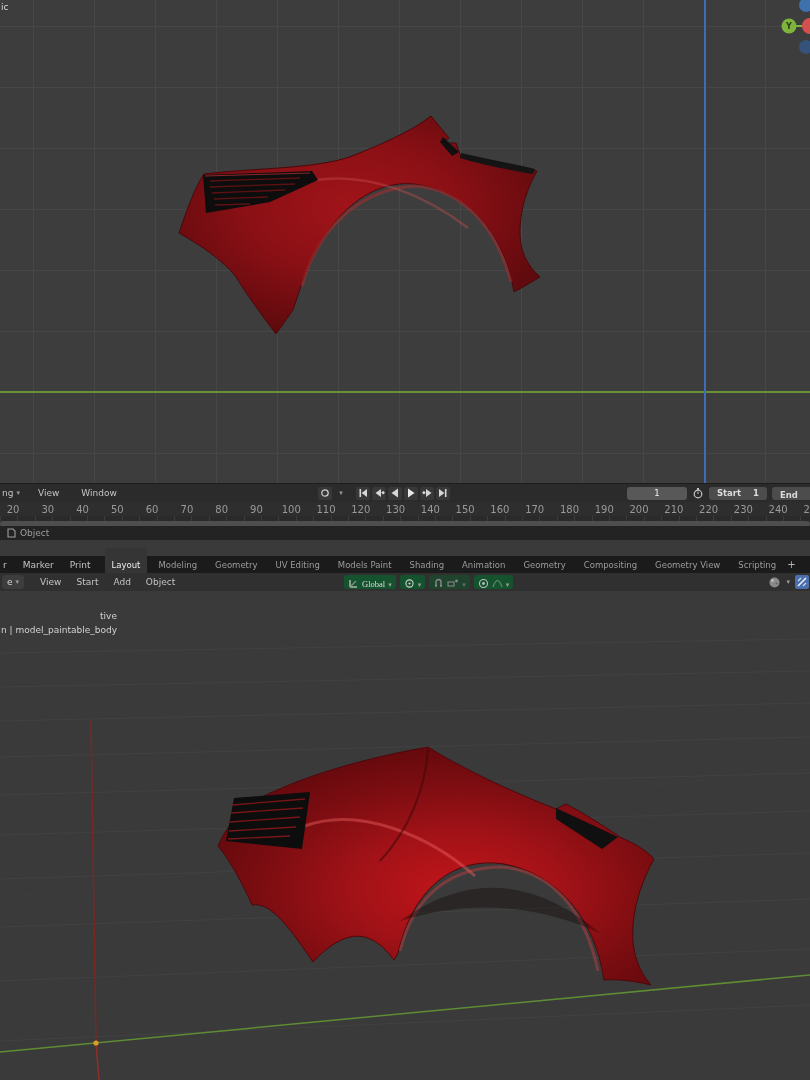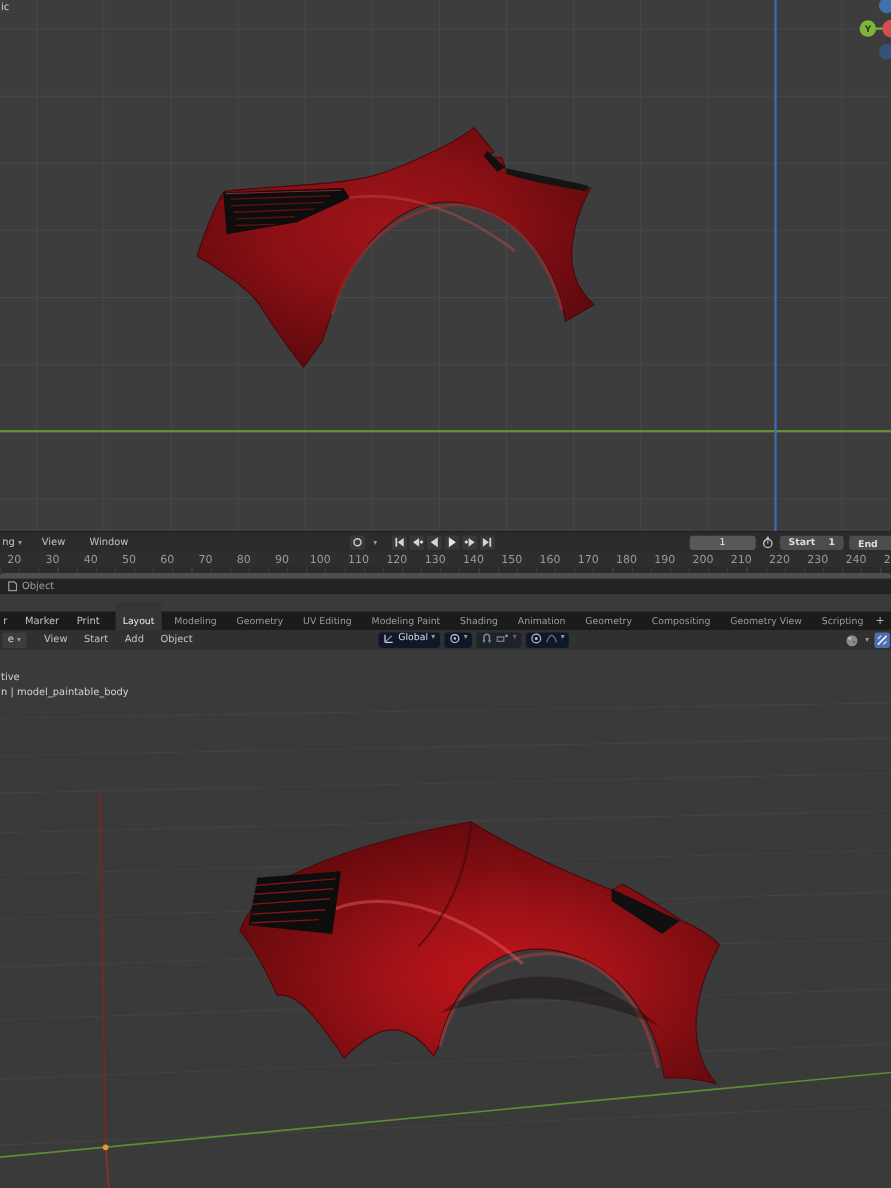--- a/index.html
+++ b/index.html
@@ -216,7 +216,7 @@
         <span class="ws-tab">Modeling</span>
         <span class="ws-tab">Geometry</span>
         <span class="ws-tab">UV Editing</span>
-        <span class="ws-tab">Modeling Paint</span>
+        <span class="ws-tab">Models Paint</span>
         <span class="ws-tab">Shading</span>
         <span class="ws-tab">Animation</span>
         <span class="ws-tab">Geometry</span>

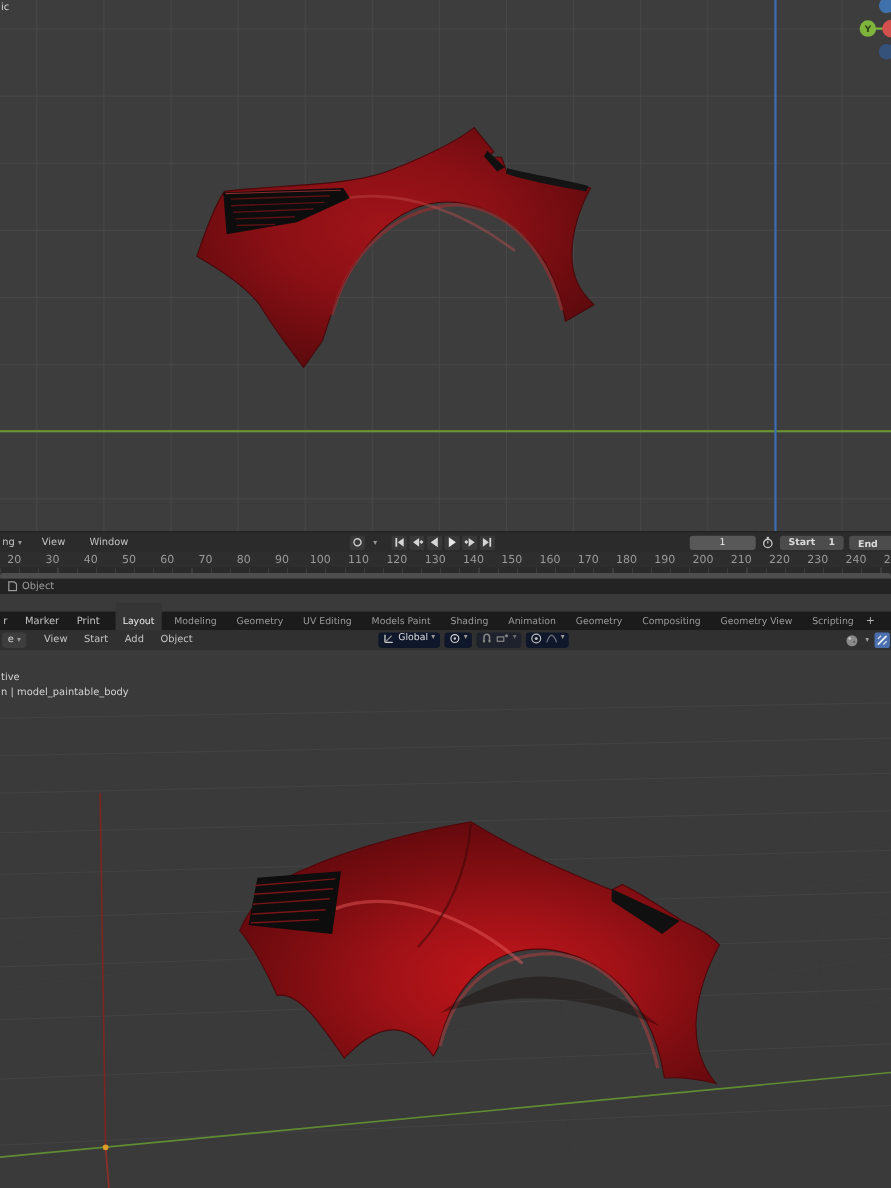--- a/index.html
+++ b/index.html
@@ -59,7 +59,7 @@
   #th-left{position:absolute;left:0;top:0;height:18px;display:flex;align-items:center;gap:16px;padding-left:2px;}
   #mode-pill{display:flex;align-items:center;gap:3px;background:#3d3d3d;border-radius:3px;height:14px;padding:0 5px;color:#d5d5d5;font-size:9px;}
   #th-mid{position:absolute;left:344px;top:2px;height:14px;display:flex;align-items:center;gap:4px;}
-  .th-group{display:flex;align-items:flex-start;gap:3px;background:#0f172a;border-radius:3px;height:14px;padding:0 4px;}
+  .th-group{display:flex;align-items:flex-end;gap:3px;background:#14532d;border-radius:3px;height:14px;padding:0 4px;font-family:Liberation Serif, serif;}
   .th-group.dim{opacity:.55;}
   .th-label{color:#dcdcdc;font-size:8.5px;}
   #th-right{position:absolute;right:1px;top:2px;height:14px;display:flex;align-items:center;gap:5px;}

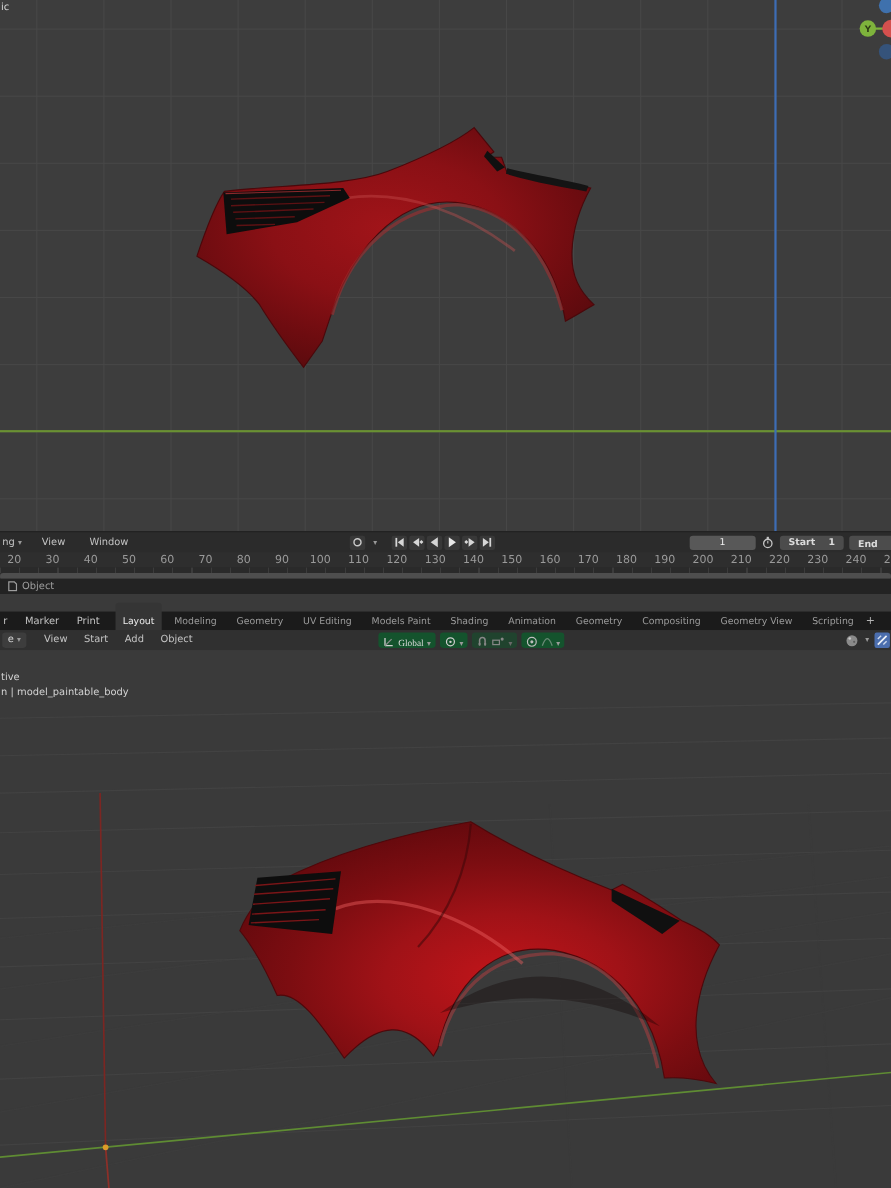--- a/index.html
+++ b/index.html
@@ -66,7 +66,7 @@
   #xray-toggle{width:14px;height:14px;background:#4b6eae;border-radius:2px;display:flex;align-items:center;justify-content:center;}
 
   
-  #lower-viewport{position:absolute;left:0;top:591px;width:810px;height:489px;background:#3a3a3a;}
+  #lower-viewport{position:absolute;left:0;top:591px;width:810px;height:489px;background:#3a3a3a;text-align:right;}
   #lower-overlay{position:absolute;left:1px;top:18px;color:#d2d2d2;font-size:9px;line-height:14px;}
 </style>
 </head>

